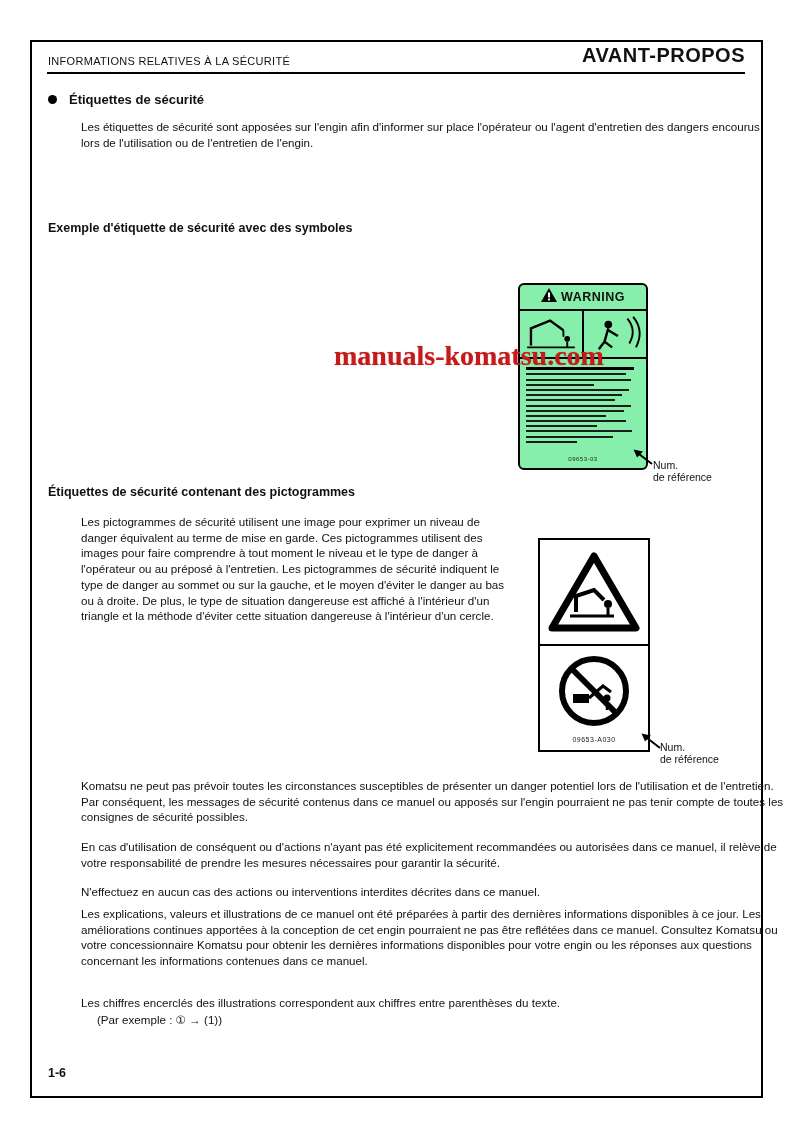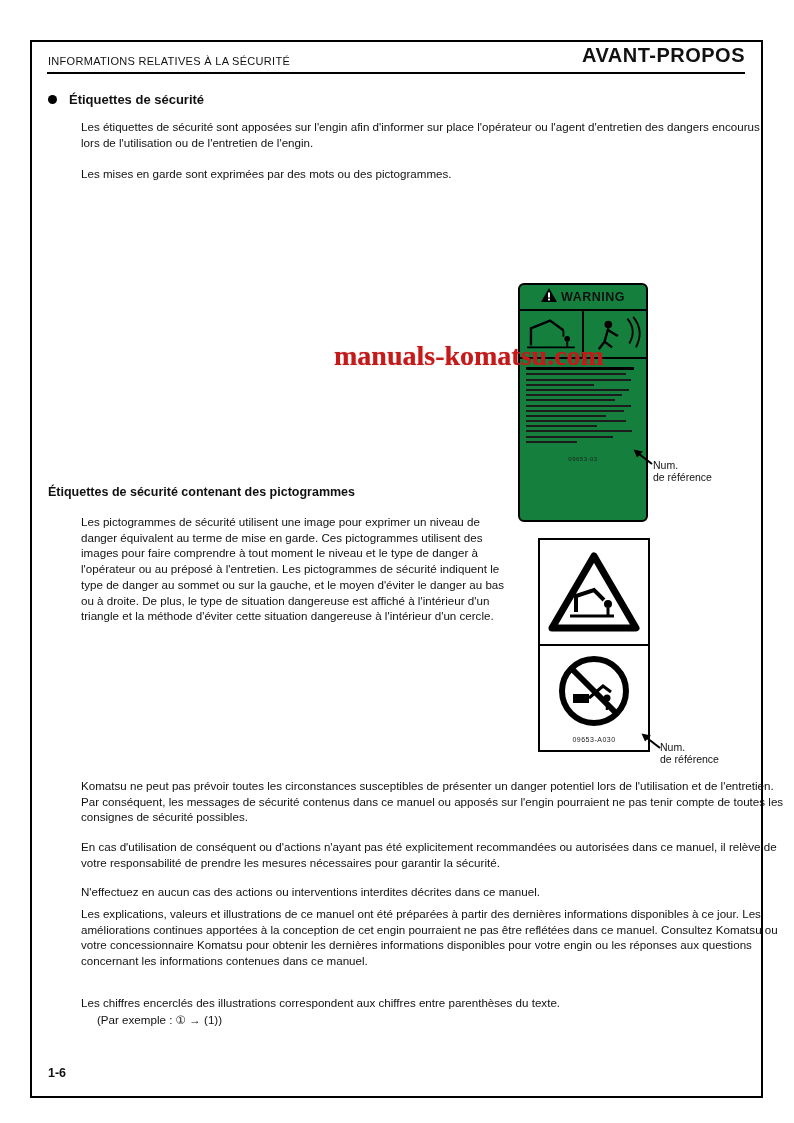--- a/index.html
+++ b/index.html
@@ -67,7 +67,6 @@
   </div>
 
   <p class="body w-full" style="left:48px; top:119px;">Les étiquettes de sécurité sont apposées sur l'engin afin d'informer sur place l'opérateur ou l'agent d'entretien des dangers encourus lors de l'utilisation ou de l'entretien de l'engin.</p>
-  <p class="body w-full" style="left:48px; top:166px;">Les mises en garde sont exprimées par des mots ou des pictogrammes.</p>
 
 
   <div class="warning-label">

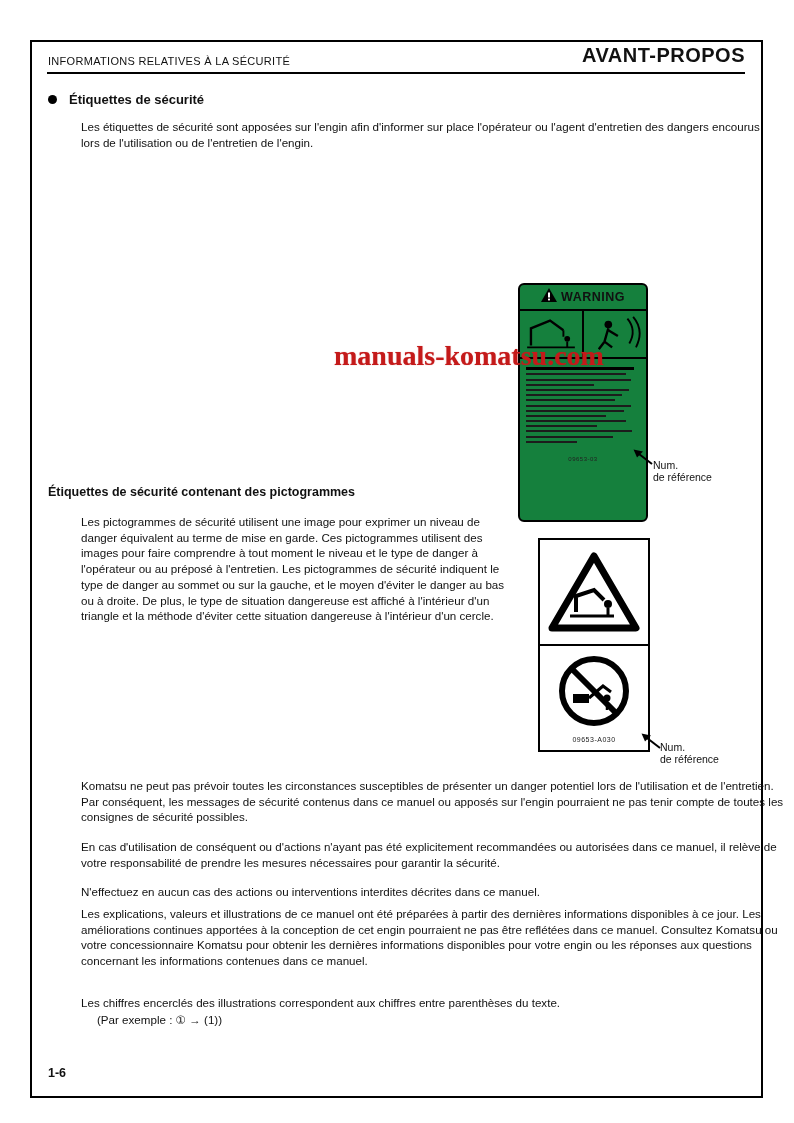--- a/index.html
+++ b/index.html
@@ -68,6 +68,7 @@
 
   <p class="body w-full" style="left:48px; top:119px;">Les étiquettes de sécurité sont apposées sur l'engin afin d'informer sur place l'opérateur ou l'agent d'entretien des dangers encourus lors de l'utilisation ou de l'entretien de l'engin.</p>
 
+  <h3 class="sub" style="top:221px;">Exemple d'étiquette de sécurité avec des symboles</h3>
 
   <div class="warning-label">
     <div class="wl-header">

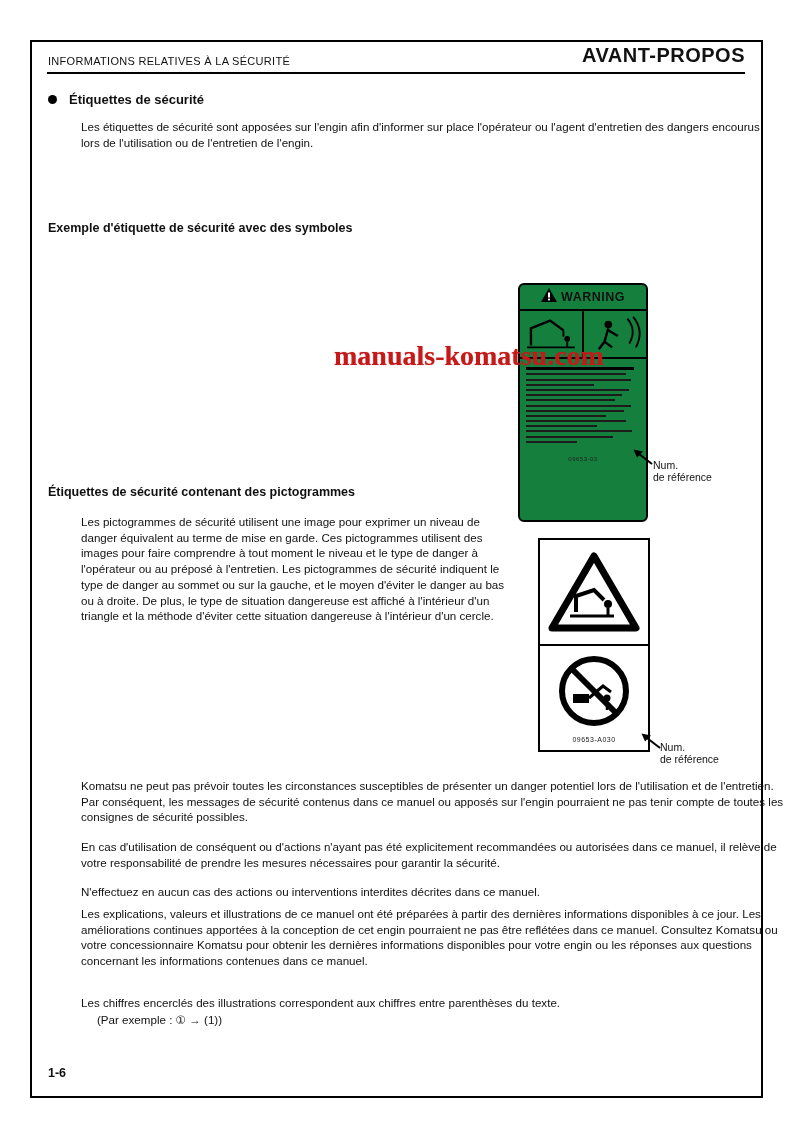--- a/index.html
+++ b/index.html
@@ -21,8 +21,8 @@
   h3.sub { position:absolute; left:48px; font-size:12.5px; font-weight:bold; }
 
   
-  .warning-label { position:absolute; left:518px; top:283px; width:130px; height:239px;
-                   border:2px solid #000; border-radius:6px; background:#15803d; overflow:hidden; }
+  .warning-label { position:absolute; left:518px; top:283px; width:130px; height:187px;
+                   border:2px solid #000; border-radius:6px; background:#86efac; overflow:hidden; }
   .wl-header { height:26px; border-bottom:2px solid #000; display:flex; align-items:center; justify-content:center; gap:4px; }
   .wl-title  { font-size:12.5px; font-weight:bold; letter-spacing:.5px; }
   .wl-pictos { height:48px; border-bottom:2px solid #000; display:flex; }

